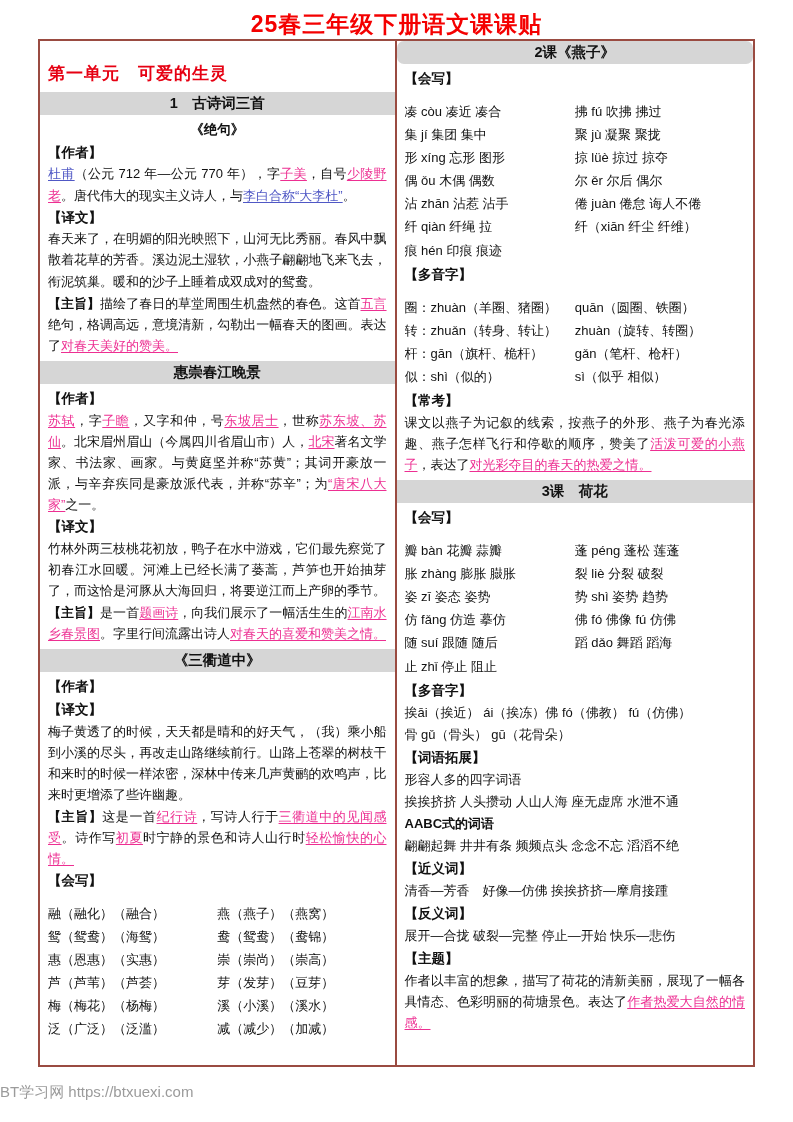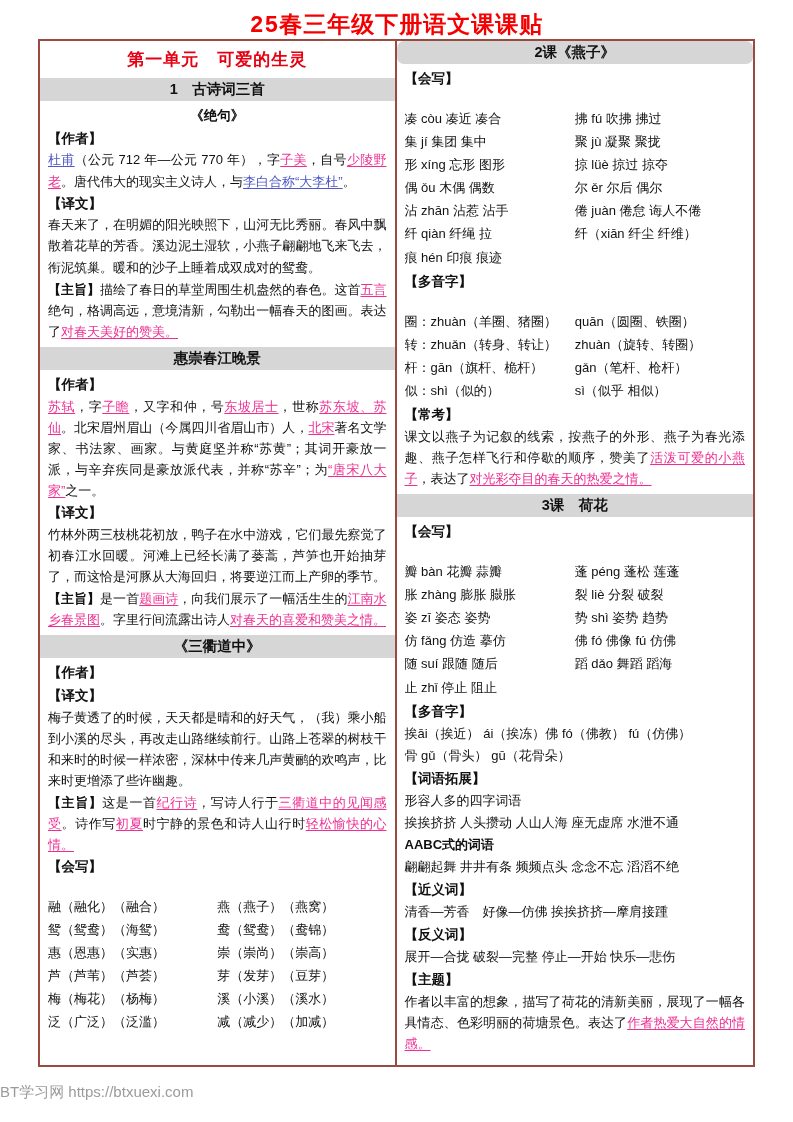--- a/index.html
+++ b/index.html
@@ -20,7 +20,6 @@
     padding-top: 9px;
     letter-spacing: 1px;
     height: 39px;
-    font-family: Liberation Mono, monospace;
   }
   .doc-frame {
     margin: 0 38px;

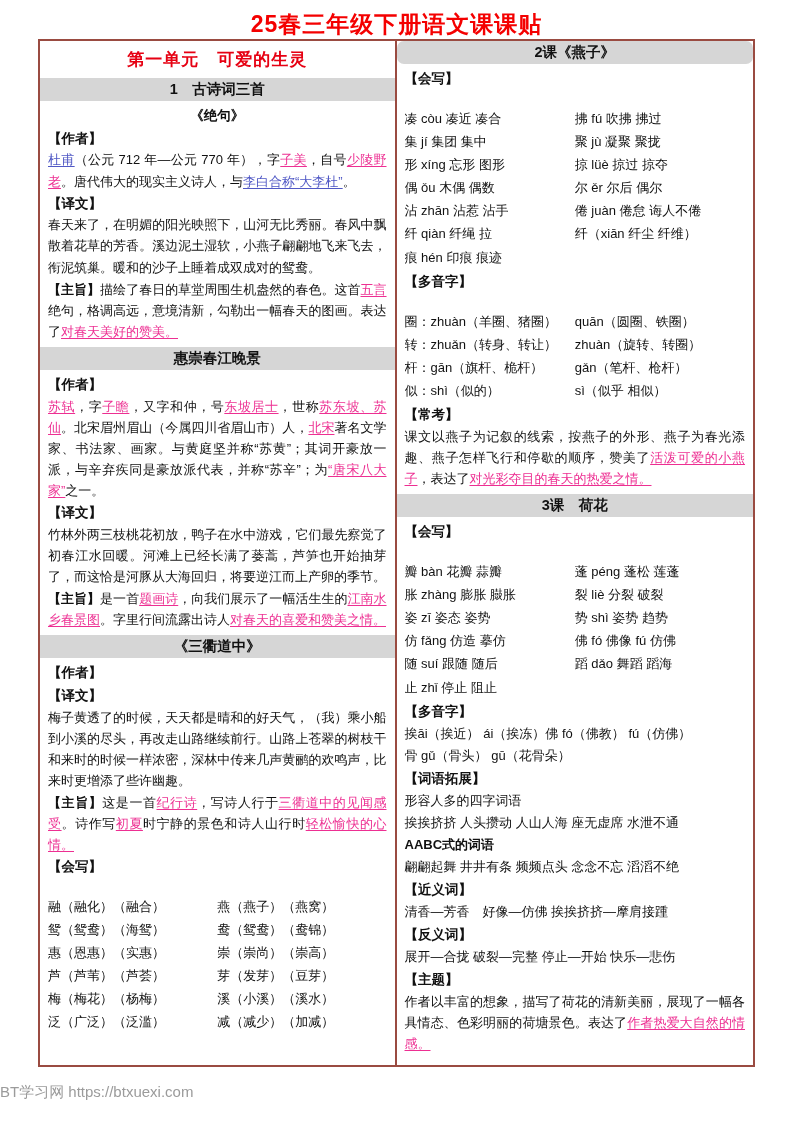--- a/index.html
+++ b/index.html
@@ -39,8 +39,7 @@
     color: var(--unit_red, #e60012);
     font-weight: bold;
     font-size: 17px;
-    text-align: center;
-    margin: 7px 0 7px;
+    margin: 21px 0 7px;
     letter-spacing: 1px;
   }
   .bar {

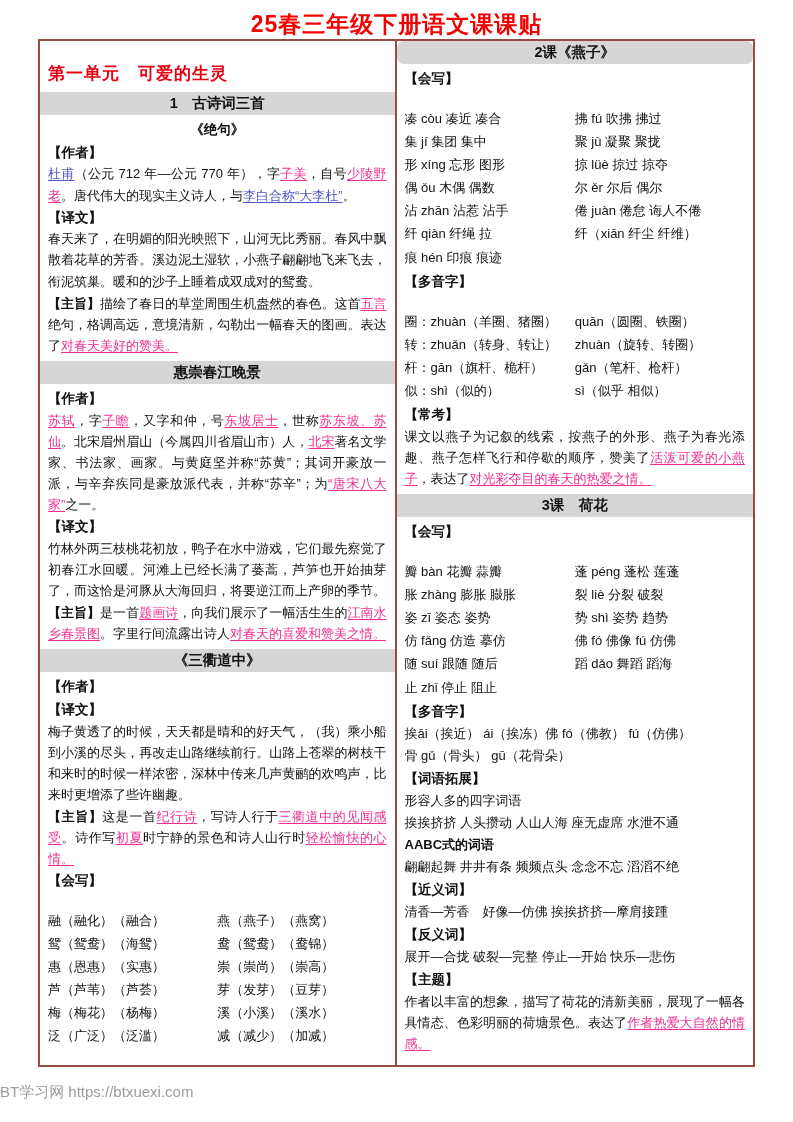--- a/index.html
+++ b/index.html
@@ -74,7 +74,7 @@
     font-size: 13px;
     line-height: 1.7;
   }
-  .pairs { margin: 17px 0 2px; }
+  .pairs { margin: 10px 0 2px; }
   .pairs-row { display: flex; font-size: 13px; line-height: 1.78; }
   .pairs-row > span { width: 50%; white-space: nowrap; overflow: hidden; }
   .seg-b { font-weight: bold; }

